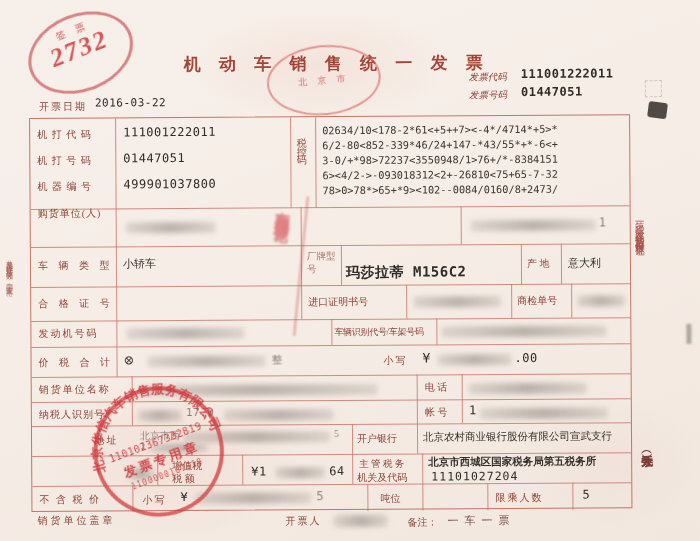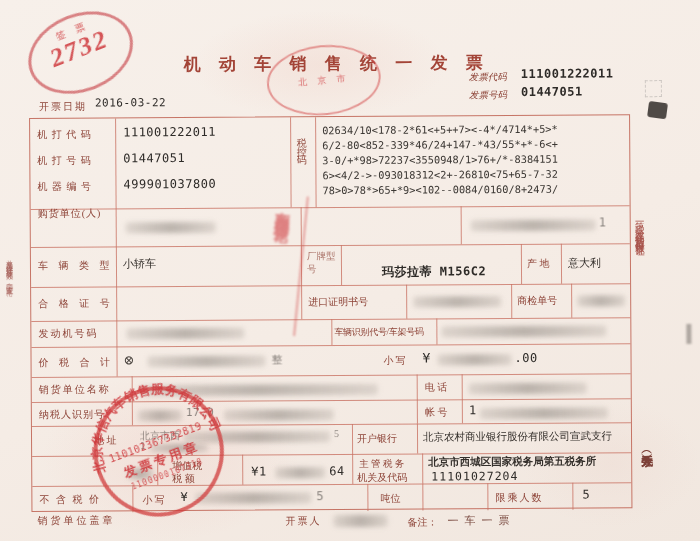--- a/index.html
+++ b/index.html
@@ -125,7 +125,7 @@
     <div class="abs lbl sp6" style="left:7px;top:140px;letter-spacing:4px;">车 辆 类 型</div>
     <div class="abs cval" style="left:92px;top:138px;">小轿车</div>
     <div class="abs lbl" style="left:276px;top:133px;width:30px;white-space:normal;font-size:9.5px;line-height:1.35;opacity:.7;">厂牌型号</div>
-    <div class="abs val" style="left:315px;top:147px;font-size:12px;font-weight:bold;margin-left:36px;">玛莎拉蒂 M156C2</div>
+    <div class="abs val" style="left:315px;top:147px;font-size:14px;font-weight:bold;">玛莎拉蒂 M156C2</div>
     <div class="abs lbl" style="left:496px;top:141px;">产  地</div>
     <div class="abs cval" style="left:537px;top:140px;">意大利</div>
 

